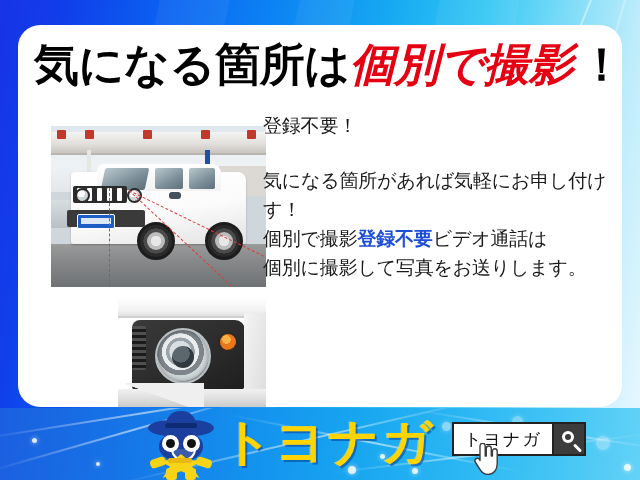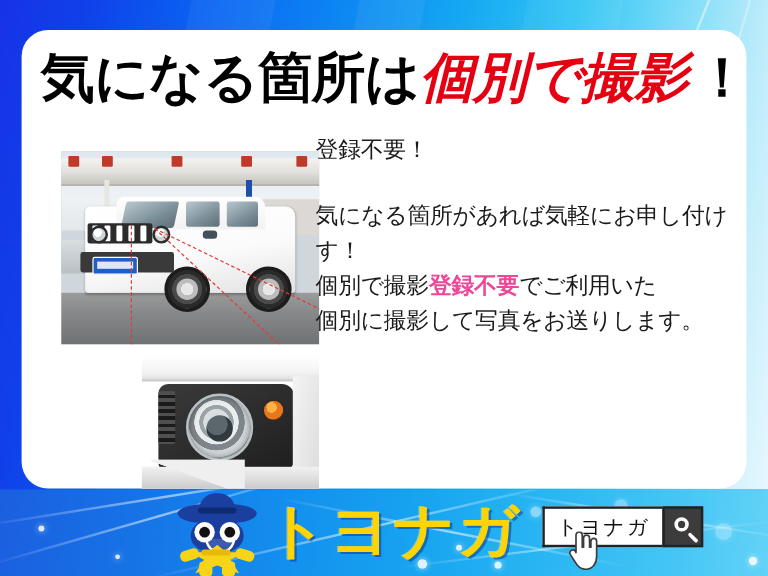--- a/index.html
+++ b/index.html
@@ -260,7 +260,7 @@
   }
   .copy p { margin:0; }
   .copy .gap { height: 26px; }
-  .copy .red { color:#ec4899; font-weight:bold; }
+  .copy .red { color:#1d4ed8; font-weight:bold; }
 
   
   .banner {

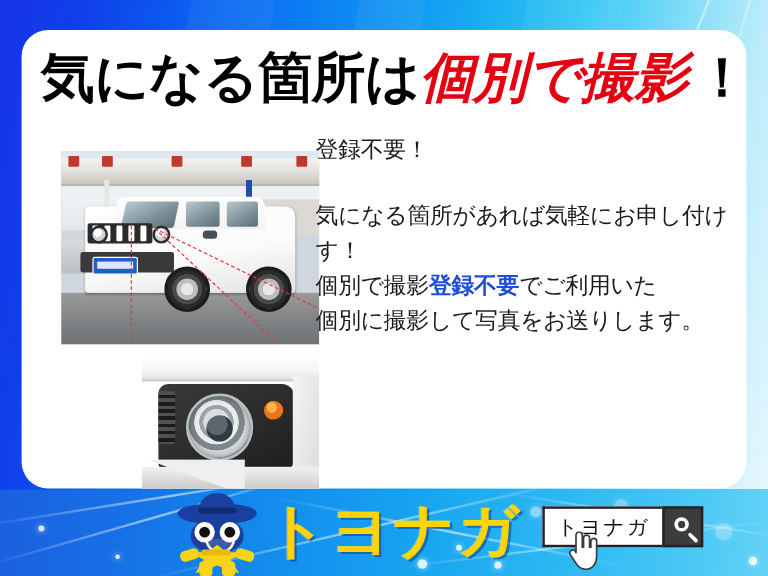--- a/index.html
+++ b/index.html
@@ -481,7 +481,7 @@
       <div class="gap"></div>
       <p>気になる箇所があれば気軽にお申し付け</p>
       <p>す！</p>
-      <p><span>個別で撮影</span><span class="red">登録不要</span><span>でご利用いた</span></p>
+      <p><span>個別で撮影</span><span class="red">登録不要</span><span>ビデオ通話は</span></p>
       <p>個別に撮影して写真をお送りします。</p>
     </div>
 

